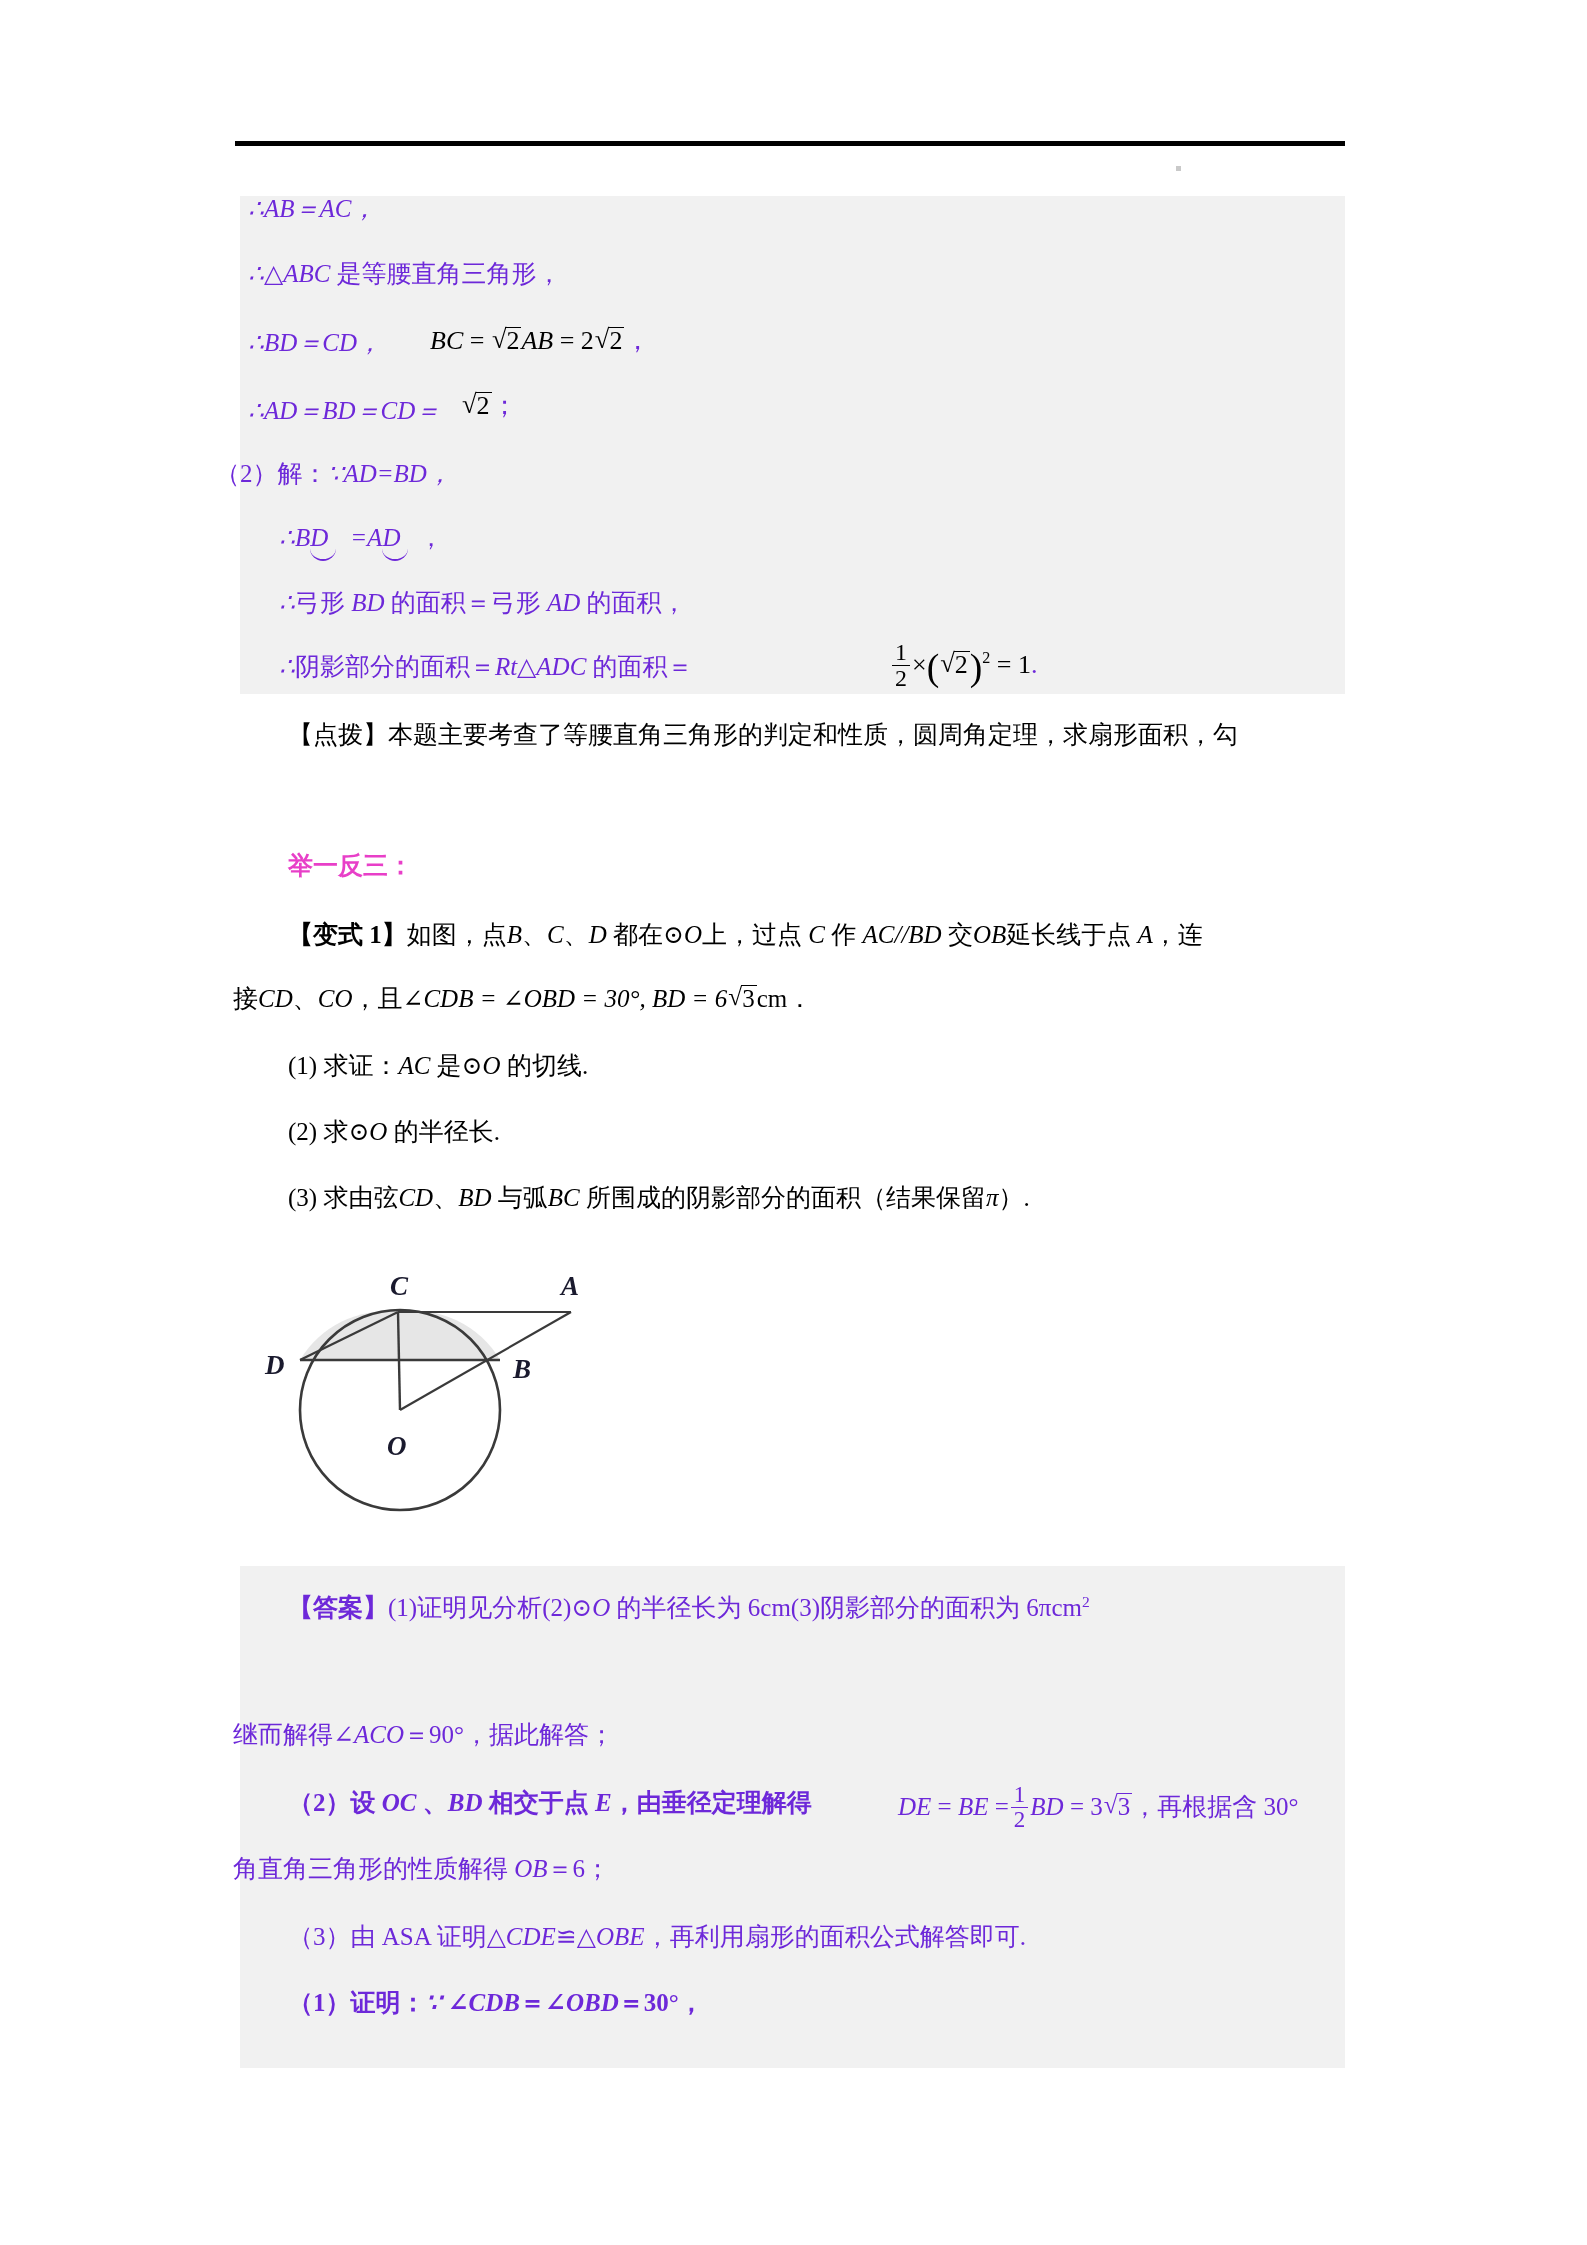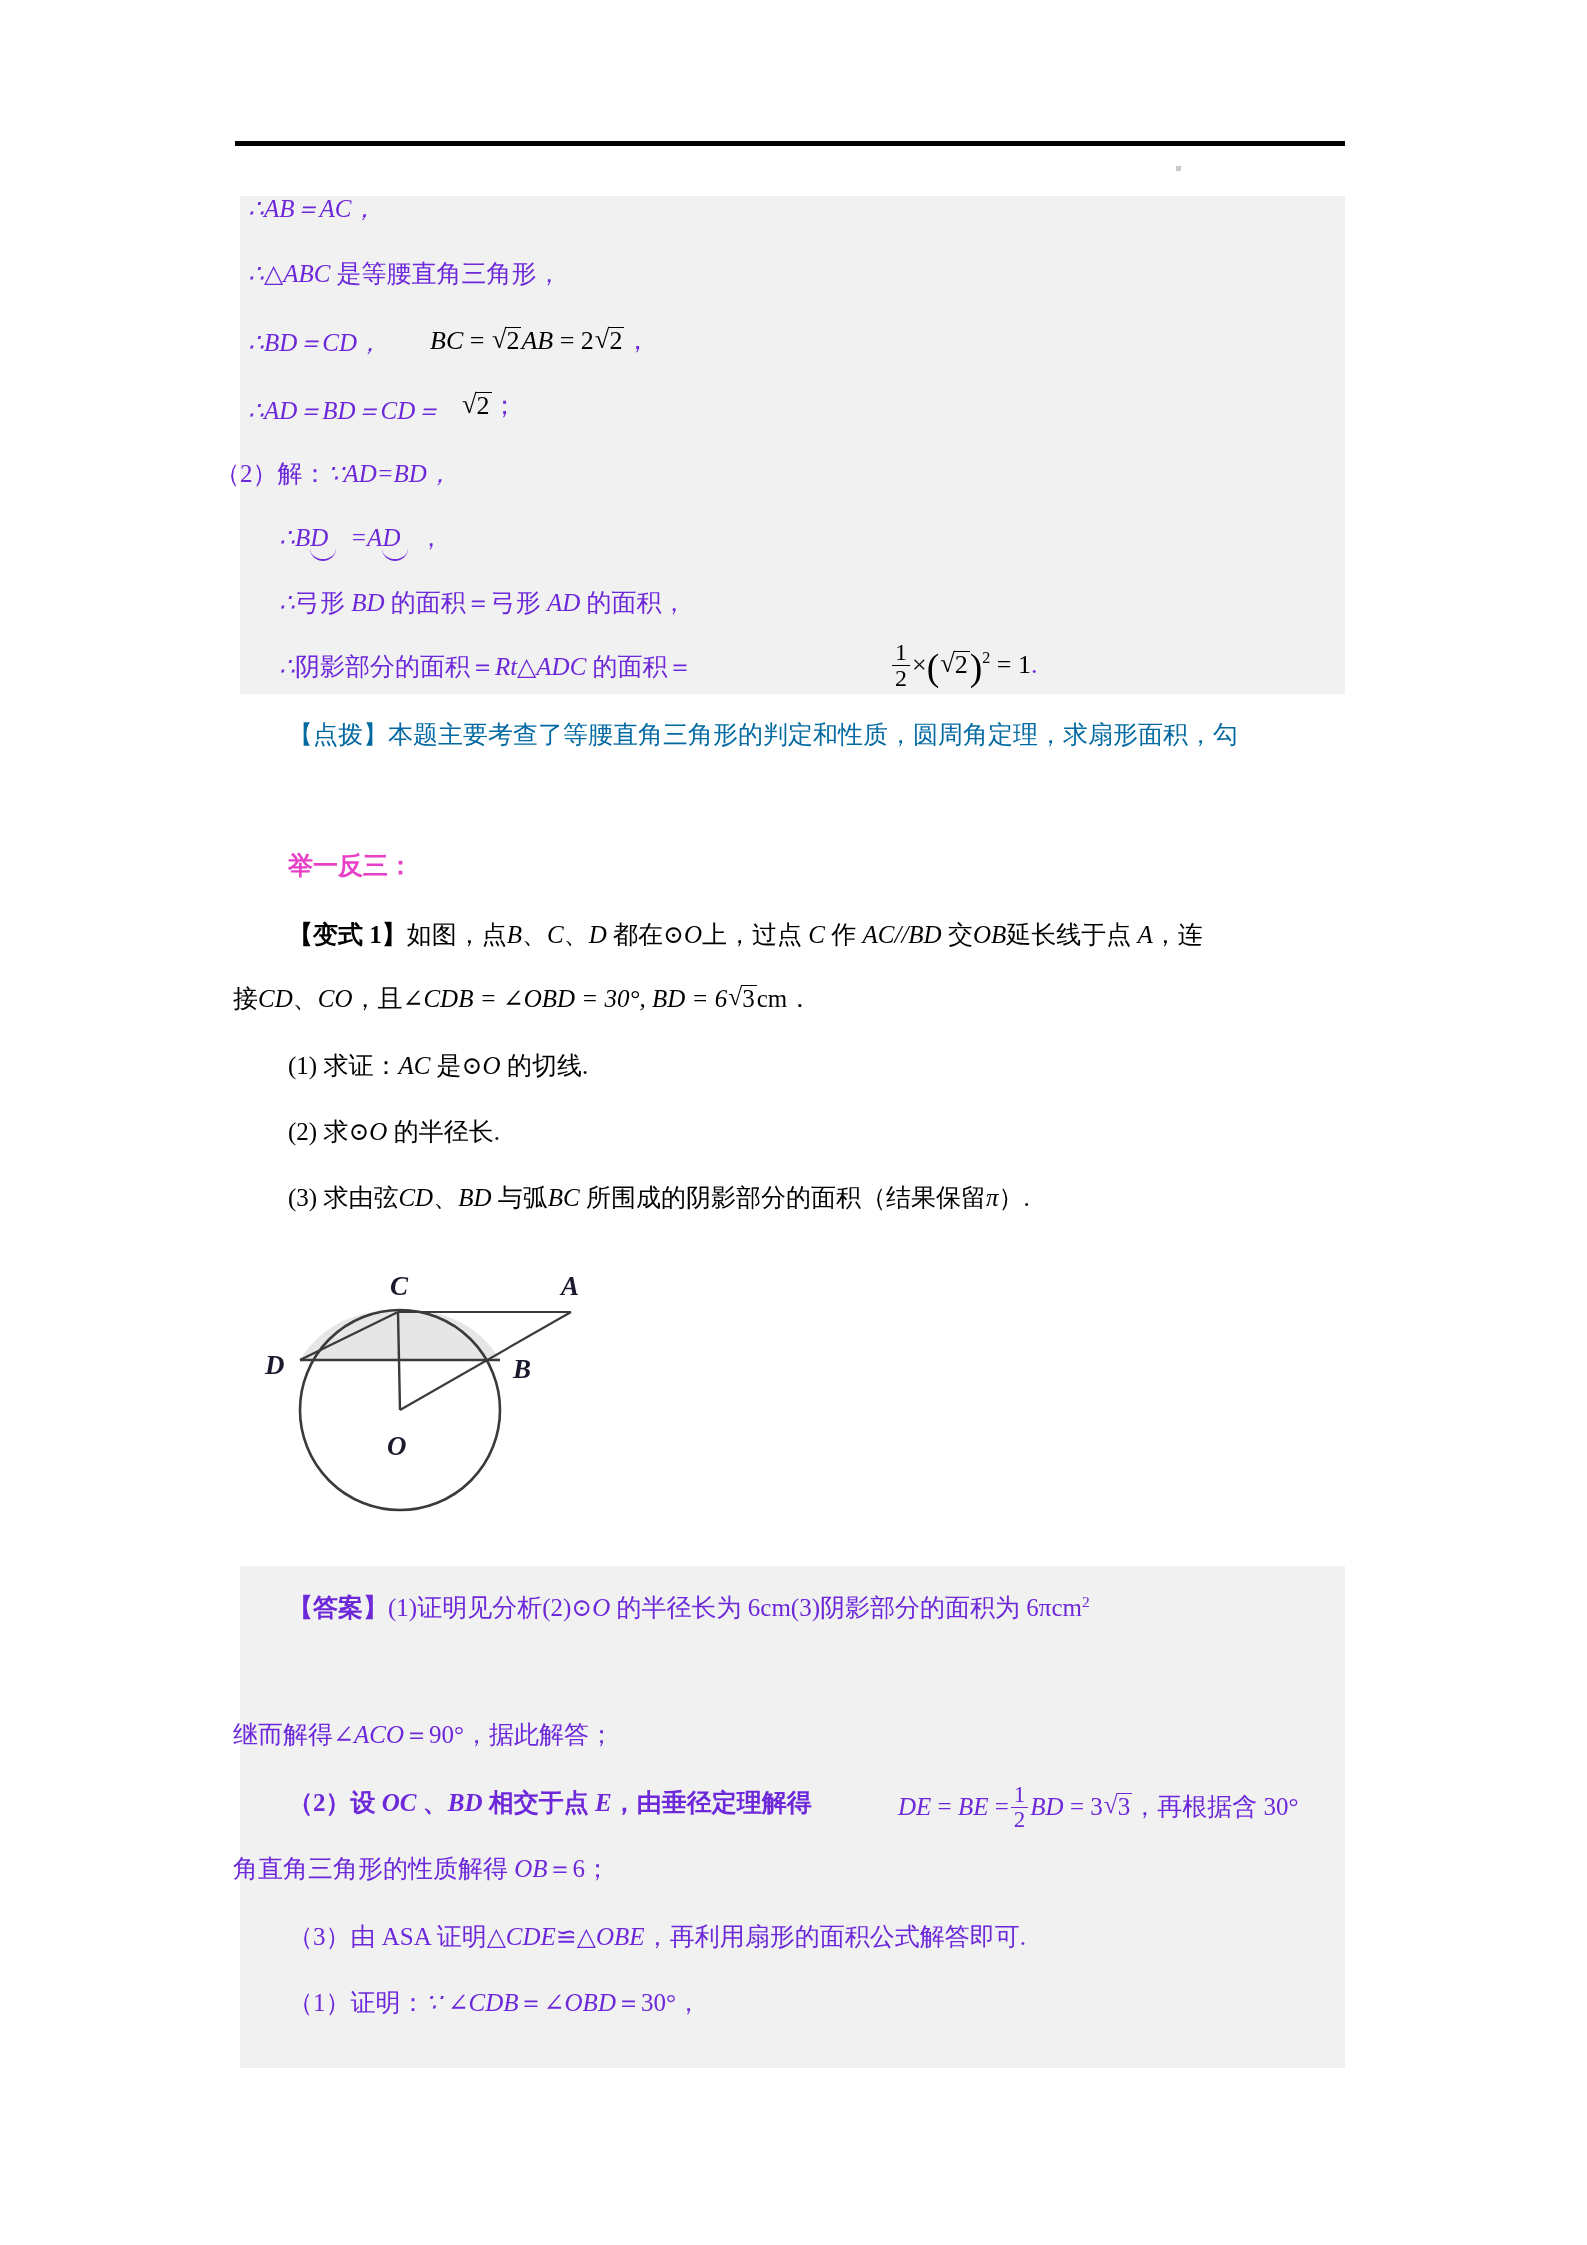--- a/index.html
+++ b/index.html
@@ -55,7 +55,7 @@
     line-height: 1;
   }
   .red { color: #6d28d9; }
-  .darkred { color: #0369a1; }
+  .darkred { color: #000000; }
   .blk { color: #000000; }
   .magenta { color: #e83fc8; }
 

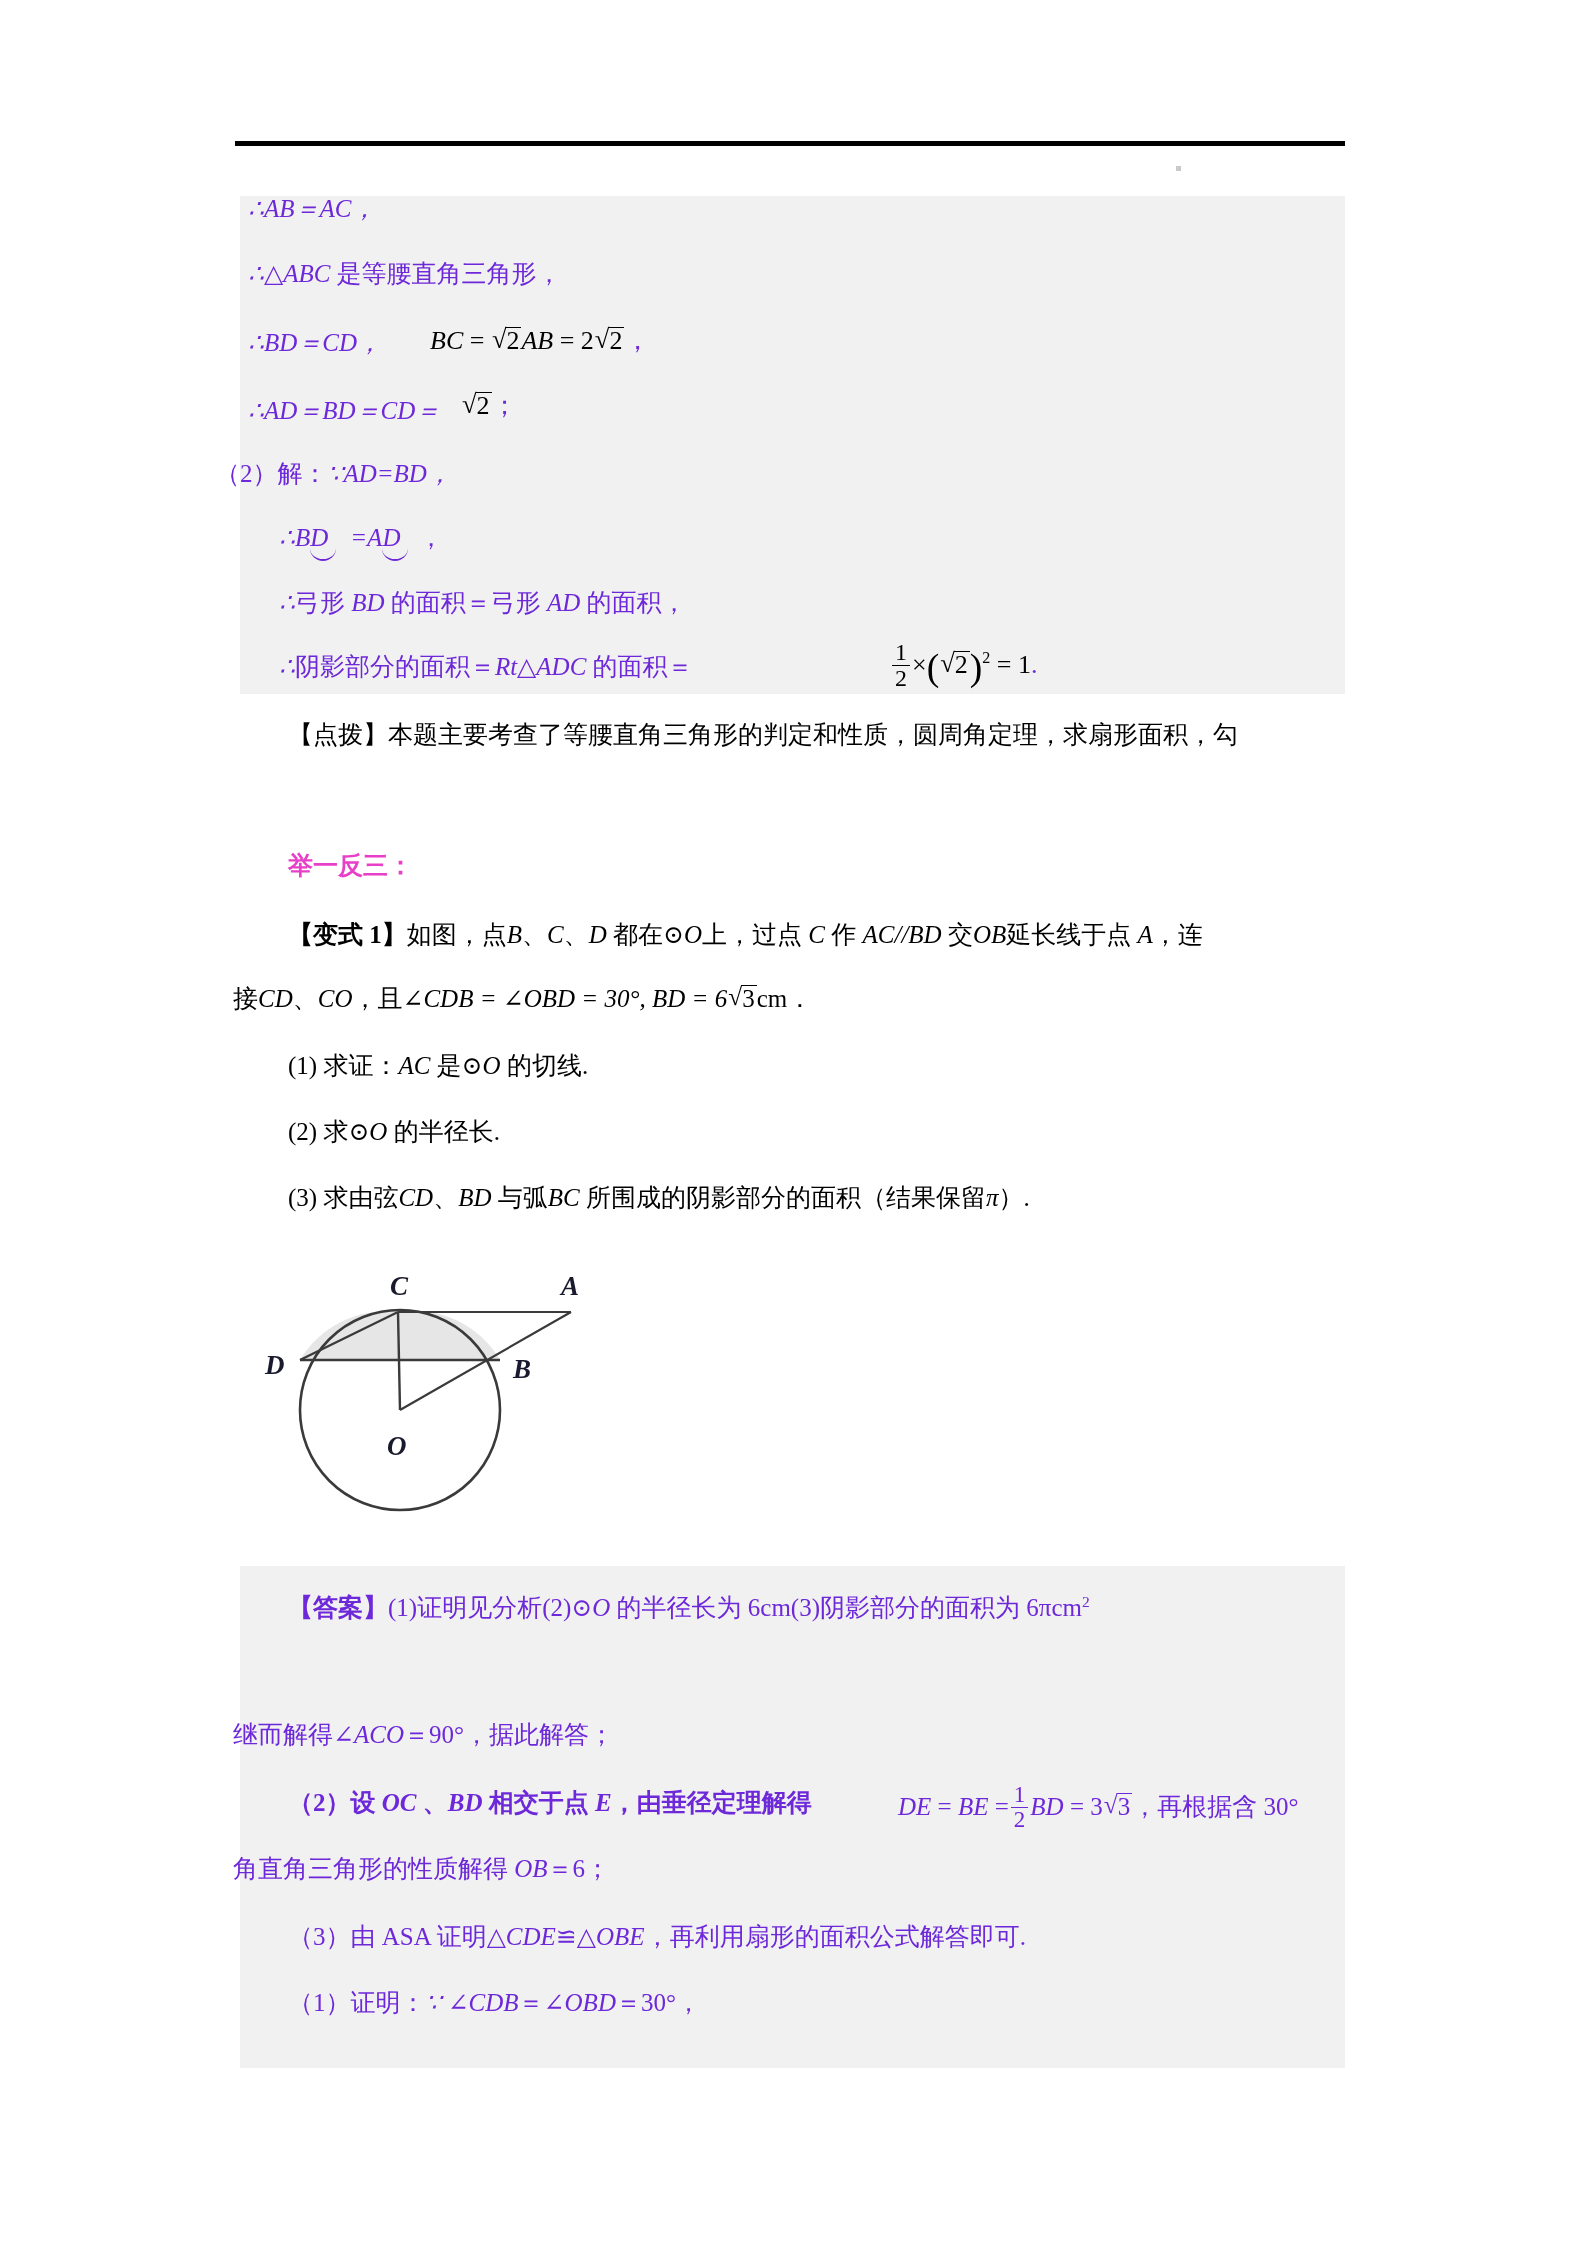--- a/index.html
+++ b/index.html
@@ -273,7 +273,7 @@
     <span class="cn">（3）由 ASA 证明△</span><span class="mi">CDE</span><span class="cn">≌</span><span class="cn">△</span><span class="mi">OBE</span><span class="cn">，再利用扇形的面积公式解答即可.</span>
   </div>
 
-  <div class="tl red" style="left:288px; top:1990px; font-size:25px;">
+  <div class="tl red" style="left:288px; top:1990px; font-size:25px;font-weight:bold;">
     <span class="cn">（1）证明：</span><span class="mi">∵</span><span class="cn"> ∠</span><span class="mi">CDB</span><span class="cn">＝∠</span><span class="mi">OBD</span><span class="cn">＝30°，</span>
   </div>
 

